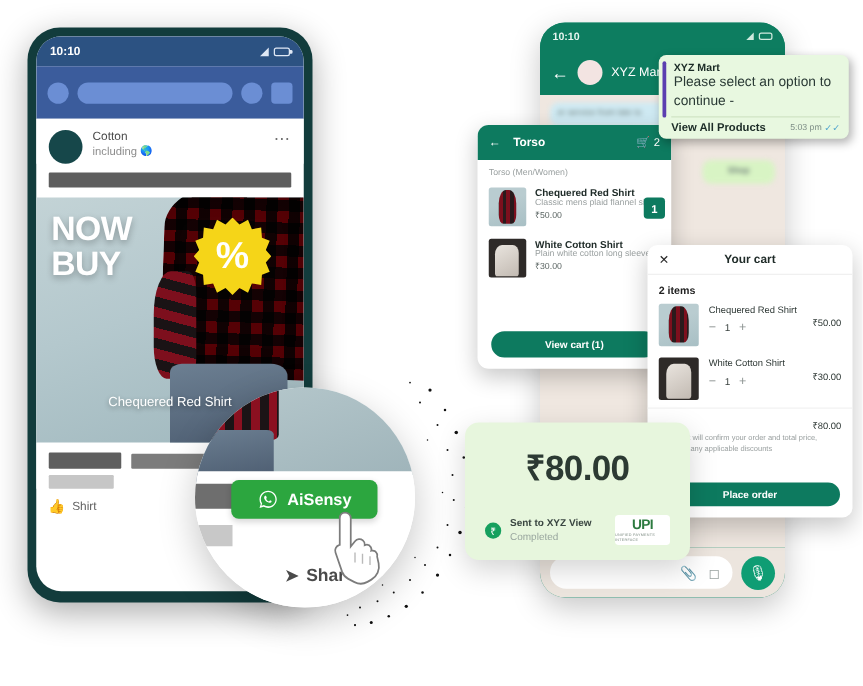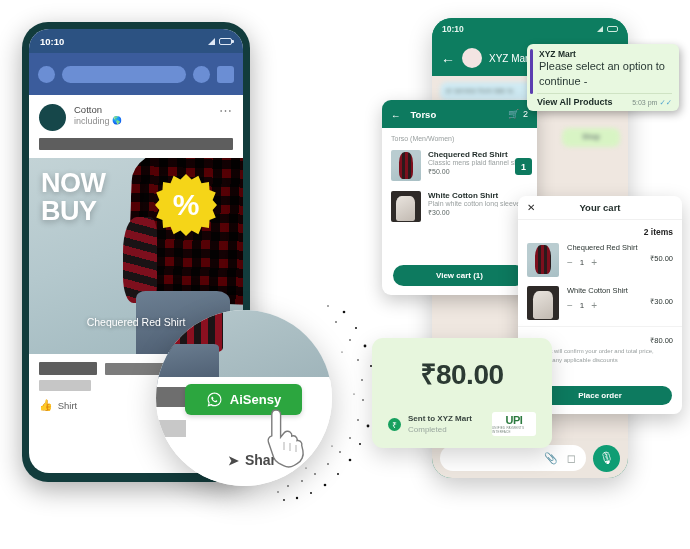--- a/index.html
+++ b/index.html
@@ -285,7 +285,7 @@
   }
   .cart-close { font-size: 10px; color: #2b2b2b; width: 18px; }
   .cart-title { flex: 1; text-align: center; font-size: 9.5px; font-weight: bold; color: #1f2b28; padding-right: 18px; }
-  .cart-count { font-size: 8.5px; font-weight: bold; color: #222; padding: 7px 9px 3px 9px; text-align: right; }
+  .cart-count { font-size: 8.5px; font-weight: bold; color: #222; padding: 7px 9px 3px 9px; }
   .cart-row { display: flex; gap: 8px; padding: 3px 9px 6px 9px; align-items: flex-start; }
   .cart-thumb { width: 32px; height: 34px; border-radius: 2px; flex: none; }
   .cart-mid { flex: 1; }

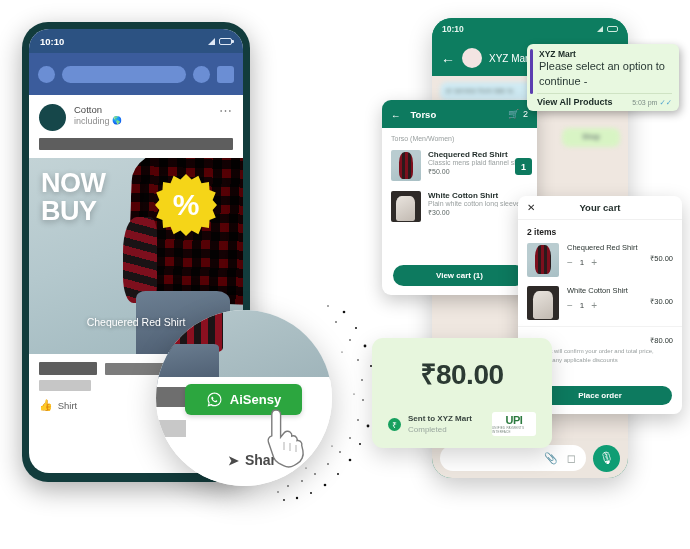--- a/index.html
+++ b/index.html
@@ -575,7 +575,7 @@
     <div class="pay-bottom">
       <span class="pay-tick">₹</span>
       <span class="pay-lines">
-        <div class="pay-sent">Sent to XYZ Mart</div>
+        <div class="pay-sent">Sent to XYZ View</div>
         <div class="pay-done">Completed</div>
       </span>
       <span class="upi-box">

